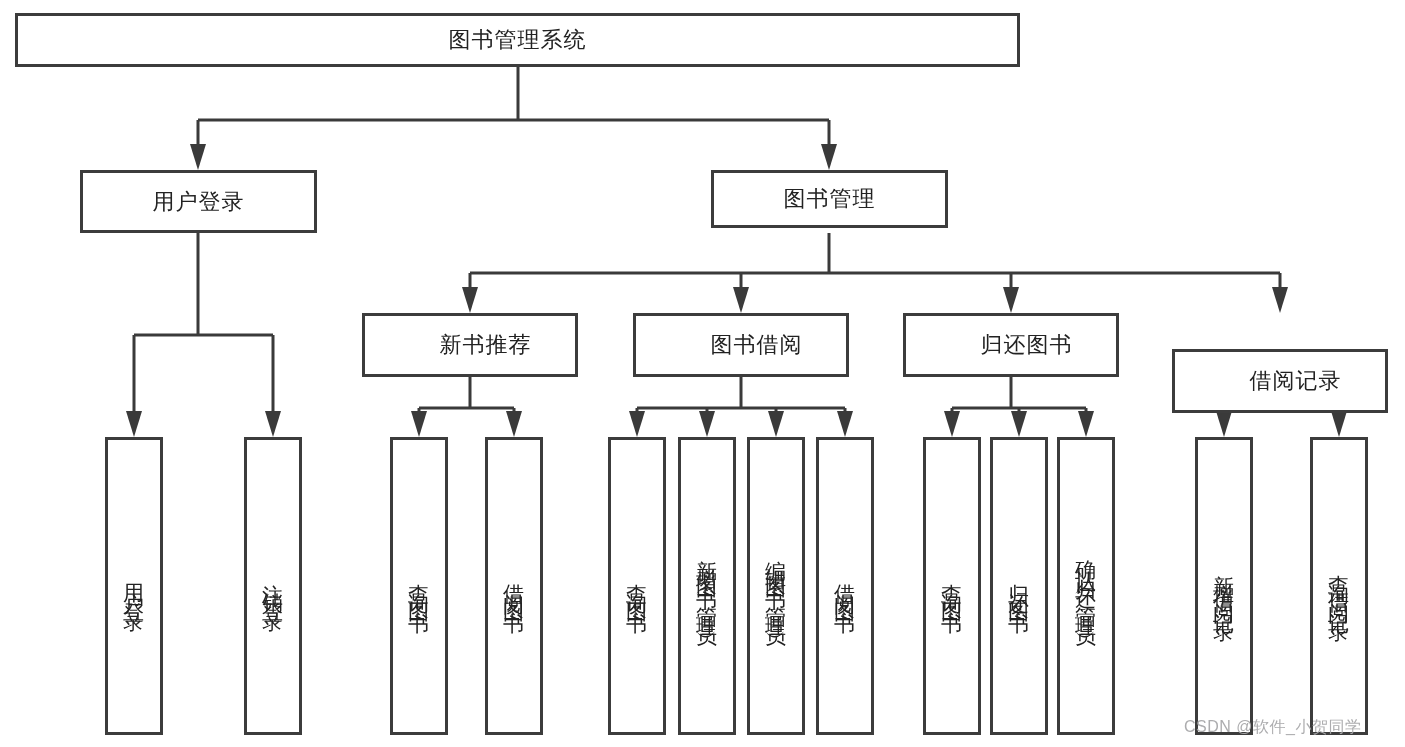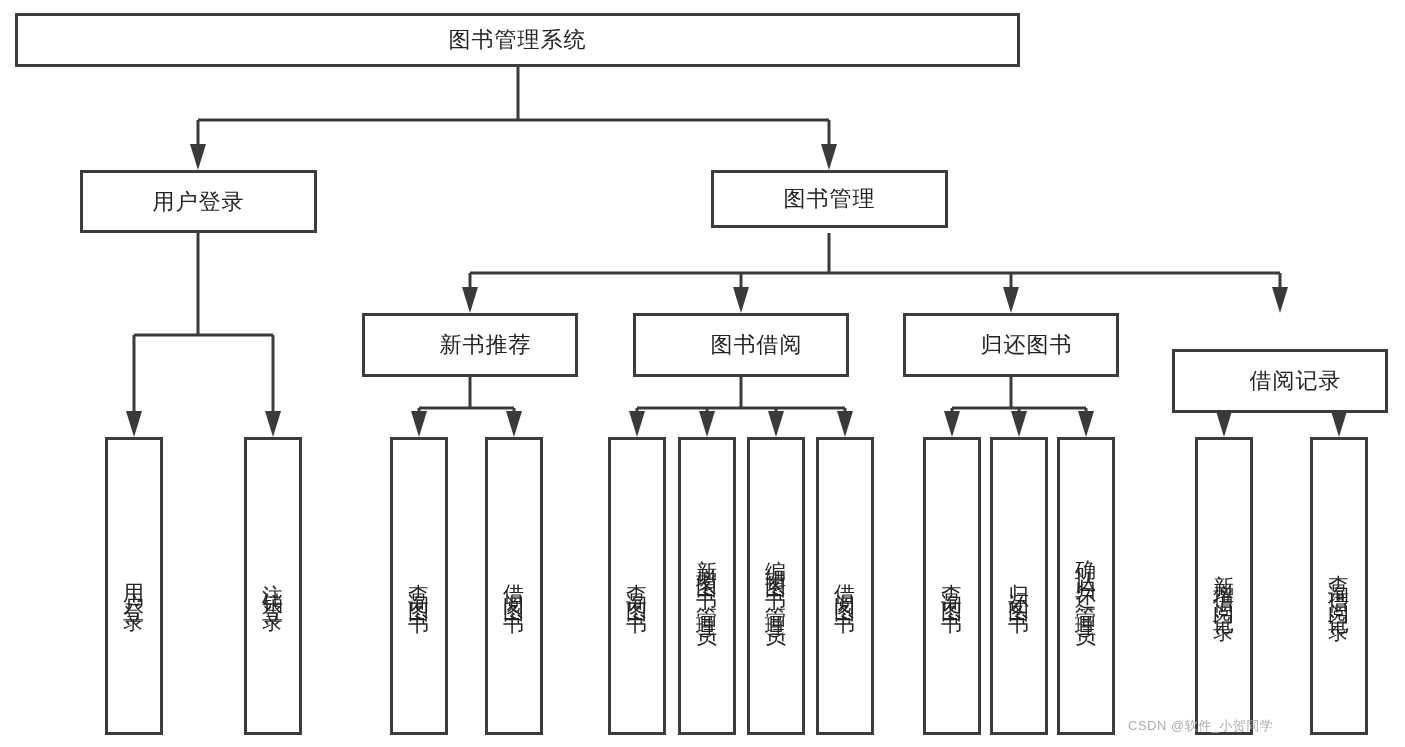--- a/index.html
+++ b/index.html
@@ -70,10 +70,10 @@
 
   .watermark {
     position: absolute;
-    left: 1128px;
+    left: 1184px;
     top: 717px;
     z-index: 3;
-    font-size: 13px;
+    font-size: 16px;
     color: rgba(168, 168, 170, 0.95);
     white-space: nowrap;
     letter-spacing: 0.5px;

